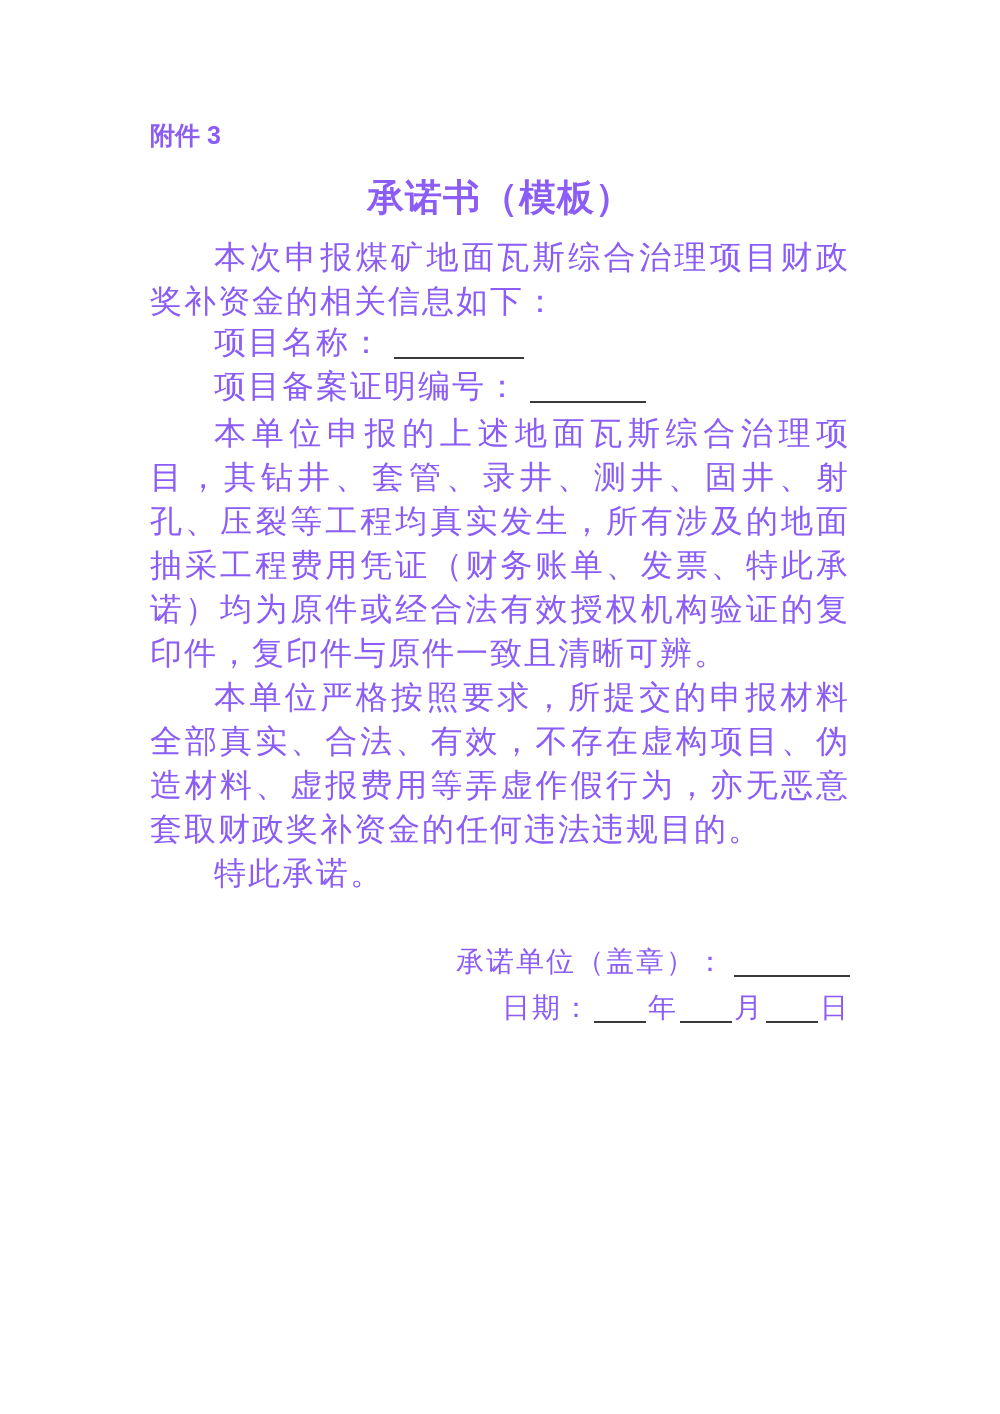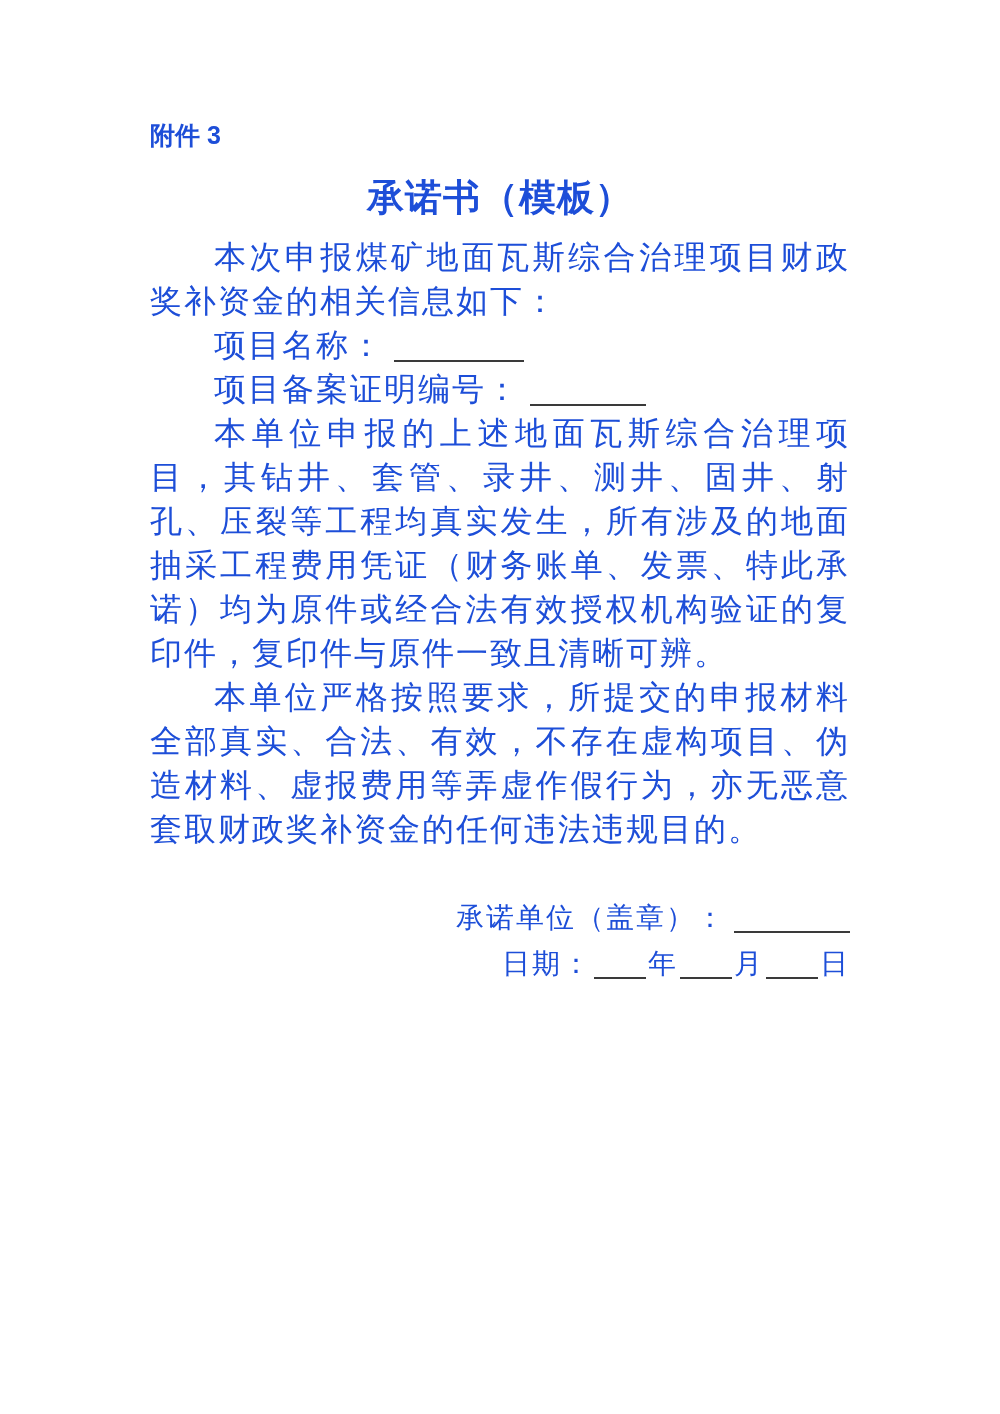--- a/index.html
+++ b/index.html
@@ -10,7 +10,7 @@
     height: 1414px;
     margin: 0 auto;
     background: #ffffff;
-    color: #1d4ed8;
+    color: #8b5cf6;
     font-family: "Liberation Serif", "DejaVu Serif", serif;
     overflow: hidden;
   }

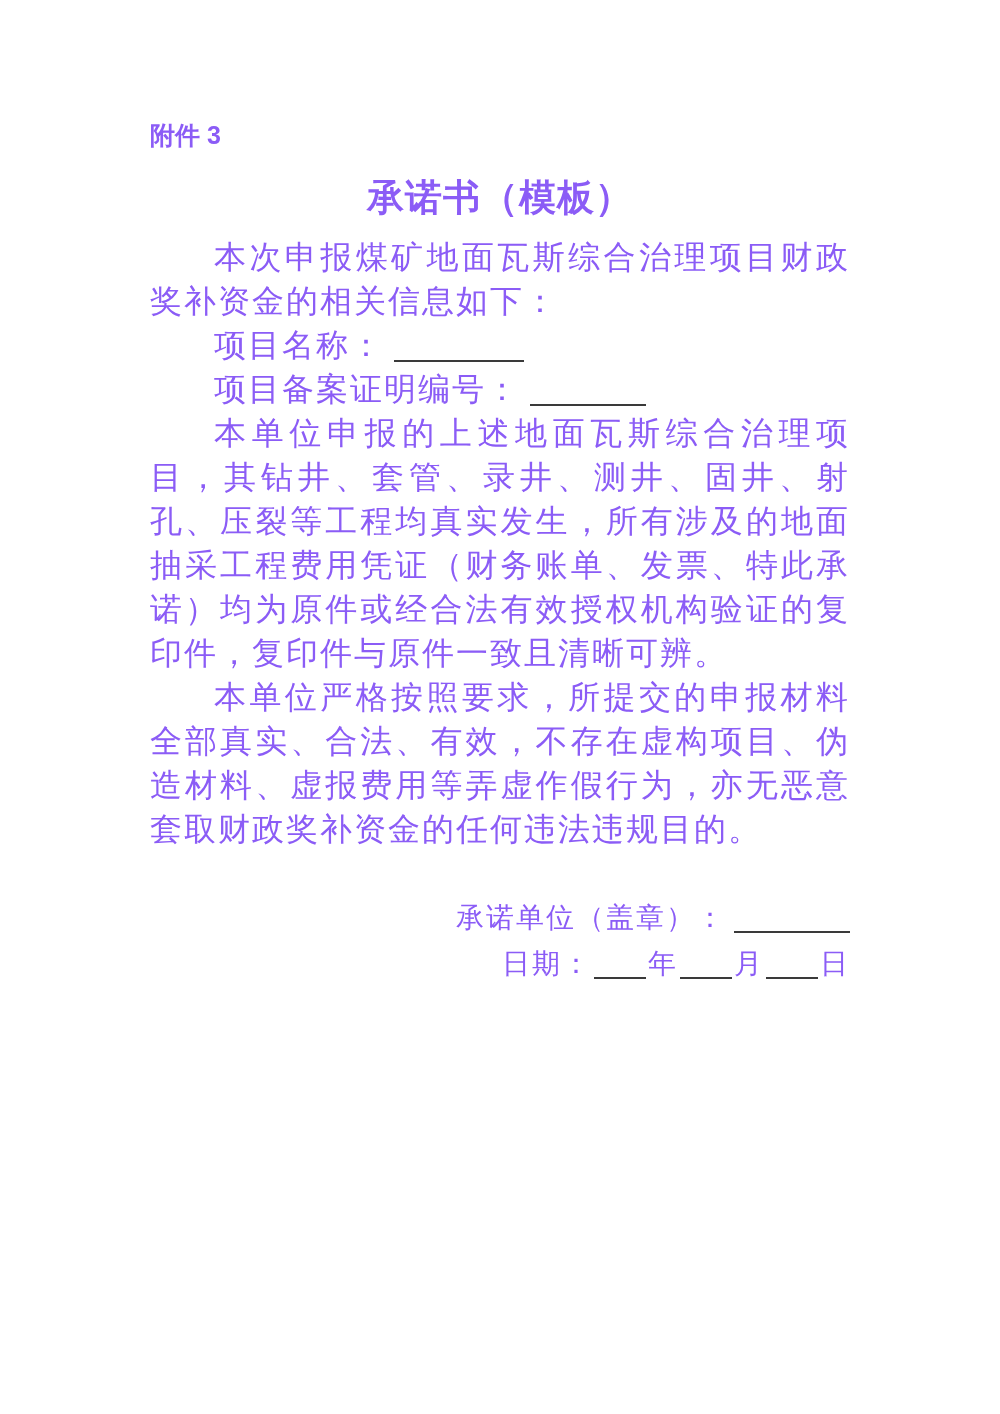--- a/index.html
+++ b/index.html
@@ -47,6 +47,7 @@
   .field-line {
     text-indent: 2em;
     white-space: nowrap;
+    font-family: Liberation Mono, monospace;
   }
   .blank {
     display: inline-block;

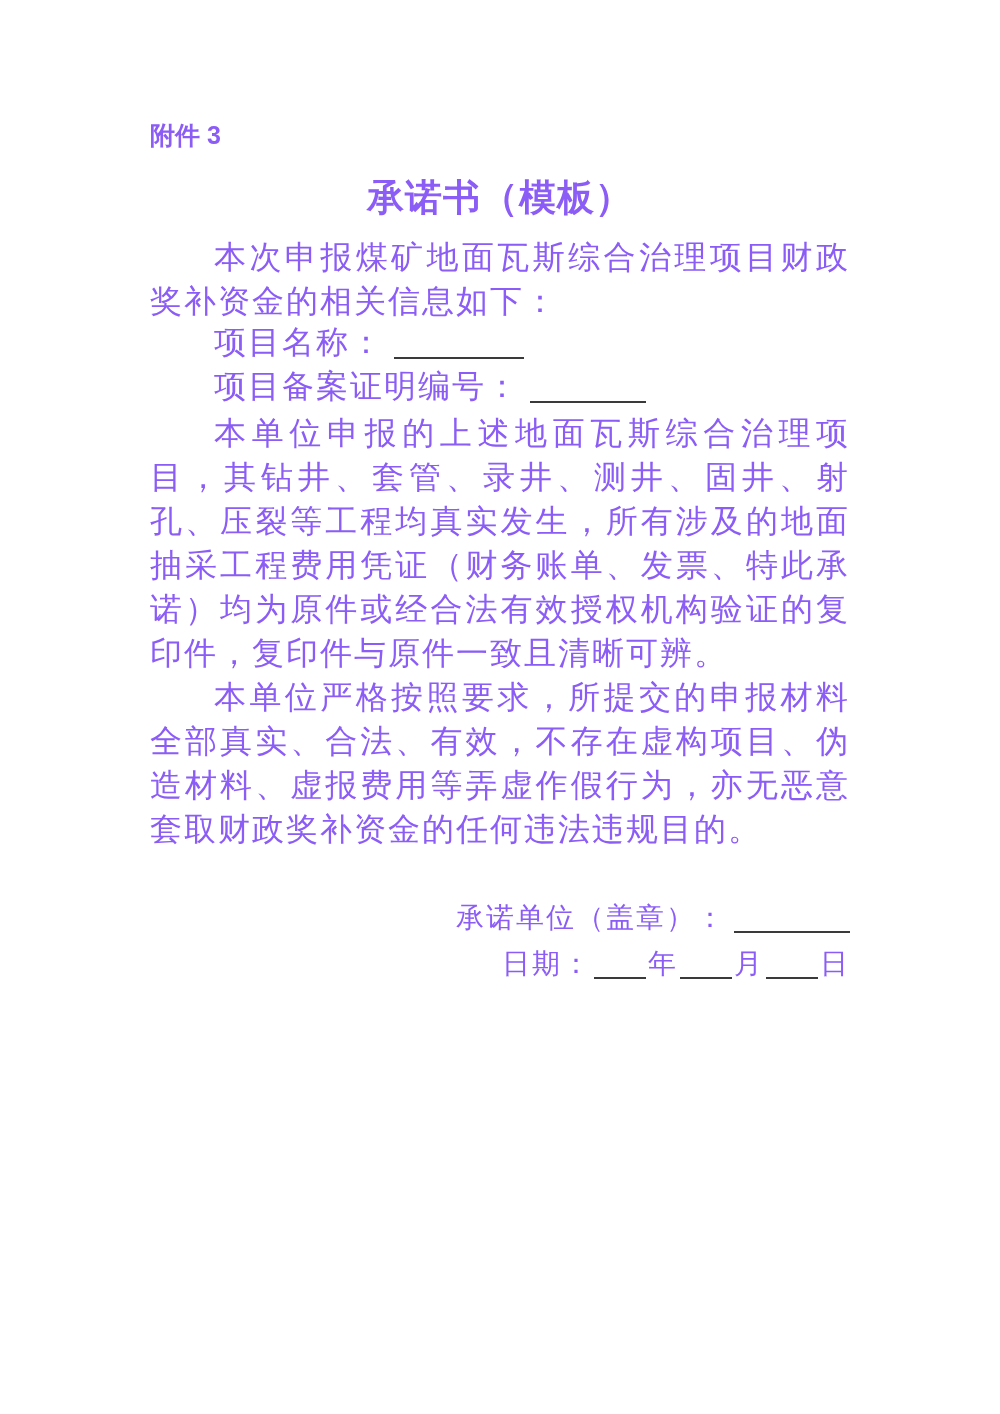--- a/index.html
+++ b/index.html
@@ -96,6 +96,7 @@
       <p class="para">本单位严格按照要求，所提交的申报材料全部真实、合法、有效，不存在虚构项目、伪造材料、虚报费用等弄虚作假行为，亦无恶意套取财政奖补资金的任何违法违规目的。</p>
 
 
+      <p class="para">特此承诺。</p>
     </div>
 
     <div class="signature-block">

